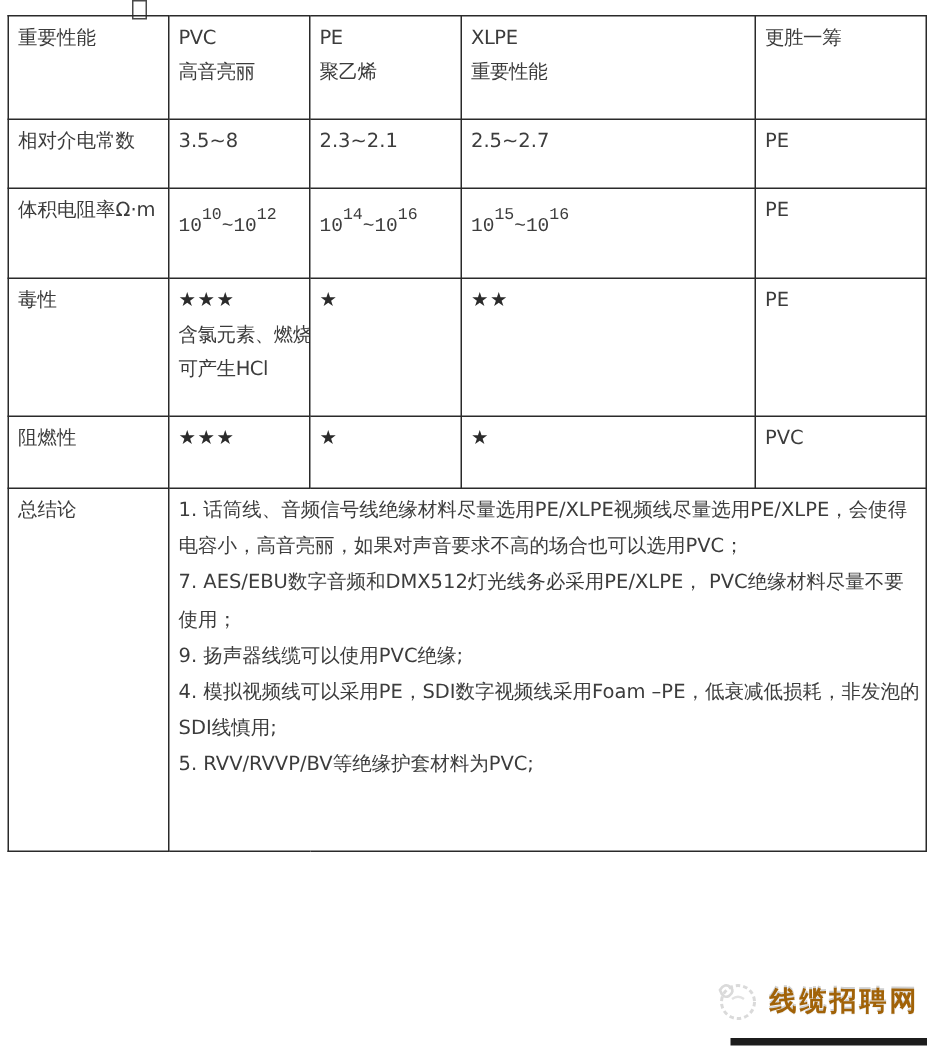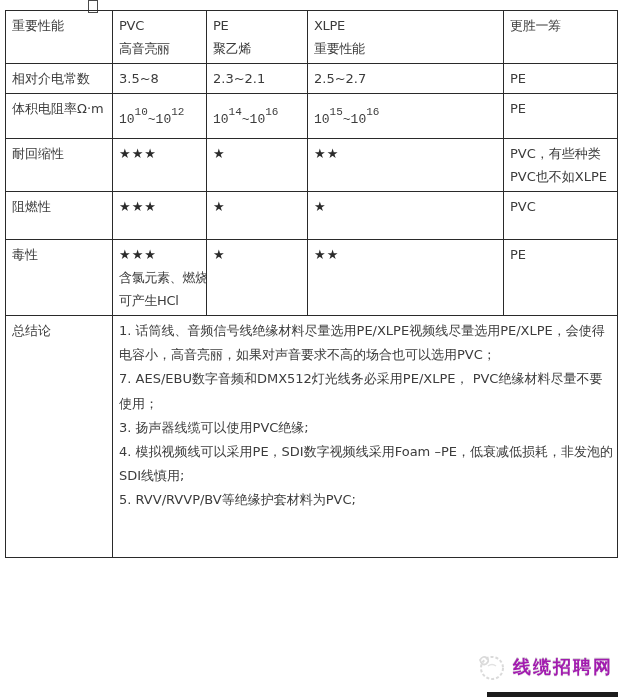--- a/index.html
+++ b/index.html
@@ -36,7 +36,7 @@
   table.cmp td {
     border: 1px solid #2a2a2a;
     vertical-align: top;
-    padding: 3px 4px 3px 6px;
+    padding: 3px 4px 19px 6px;
     overflow: hidden;
   }
   td.lbl { padding-left: 7px; }

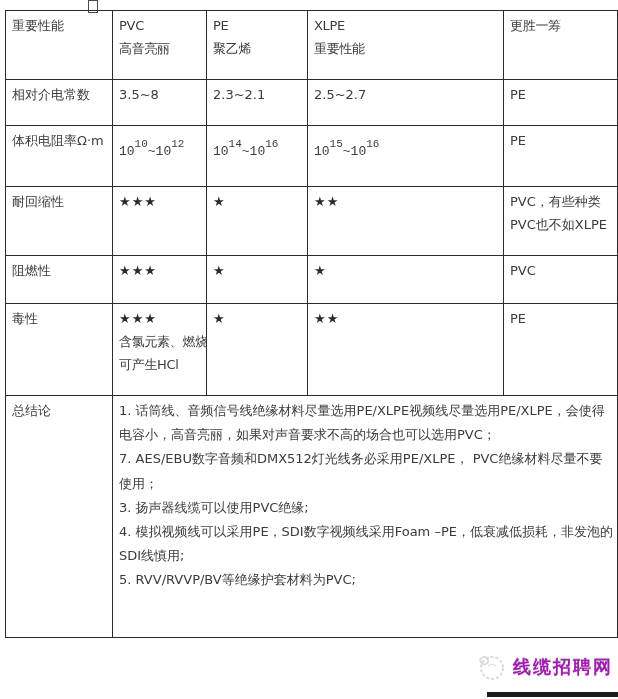--- a/index.html
+++ b/index.html
@@ -139,13 +139,6 @@
     </tr>
 
 
-    <tr style="height:49px">
-      <td class="lbl">耐回缩性</td>
-      <td class="stars">★★★</td>
-      <td class="stars">★</td>
-      <td class="stars">★★</td>
-      <td>PVC，有些种类PVC也不如XLPE</td>
-    </tr>
 
     <tr style="height:48px">
       <td class="lbl">阻燃性</td>

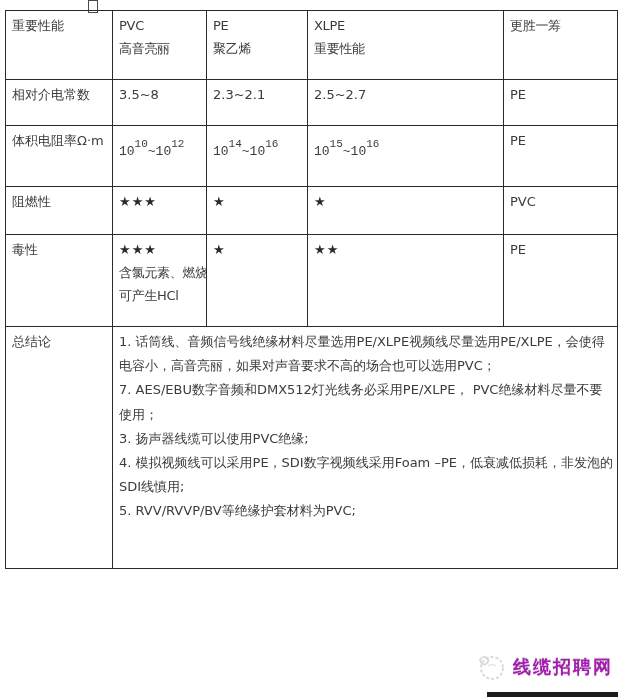--- a/index.html
+++ b/index.html
@@ -140,14 +140,6 @@
 
 
 
-    <tr style="height:48px">
-      <td class="lbl">阻燃性</td>
-      <td class="stars">★★★</td>
-      <td class="stars">★</td>
-      <td class="stars">★</td>
-      <td>PVC</td>
-    </tr>
-
     <tr style="height:69px">
       <td class="lbl">毒性</td>
       <td>
@@ -158,6 +150,14 @@
       <td class="stars">★</td>
       <td class="stars">★★</td>
       <td>PE</td>
+    </tr>
+
+    <tr style="height:48px">
+      <td class="lbl">阻燃性</td>
+      <td class="stars">★★★</td>
+      <td class="stars">★</td>
+      <td class="stars">★</td>
+      <td>PVC</td>
     </tr>
 
 

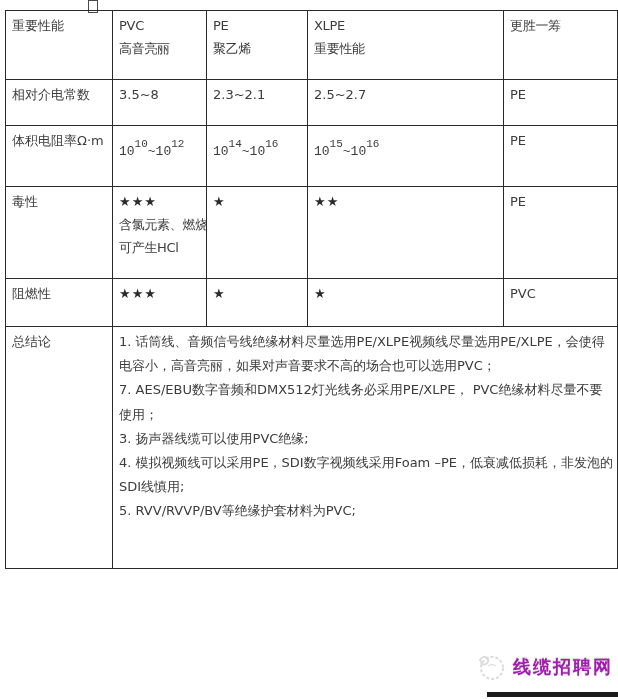--- a/index.html
+++ b/index.html
@@ -166,7 +166,7 @@
       <td class="summary" colspan="4">
         <div class="sline">1. 话筒线、音频信号线绝缘材料尽量选用PE/XLPE视频线尽量选用PE/XLPE，会使得电容小，高音亮丽，如果对声音要求不高的场合也可以选用PVC；</div>
         <div class="sline">7. AES/EBU数字音频和DMX512灯光线务必采用PE/XLPE， PVC绝缘材料尽量不要使用；</div>
-        <div class="sline">3. 扬声器线缆可以使用PVC绝缘;</div>
+        <div class="sline">9. 扬声器线缆可以使用PVC绝缘;</div>
         <div class="sline">4. 模拟视频线可以采用PE，SDI数字视频线采用Foam –PE，低衰减低损耗，非发泡的SDI线慎用;</div>
         <div class="sline">5. RVV/RVVP/BV等绝缘护套材料为PVC;</div>
 

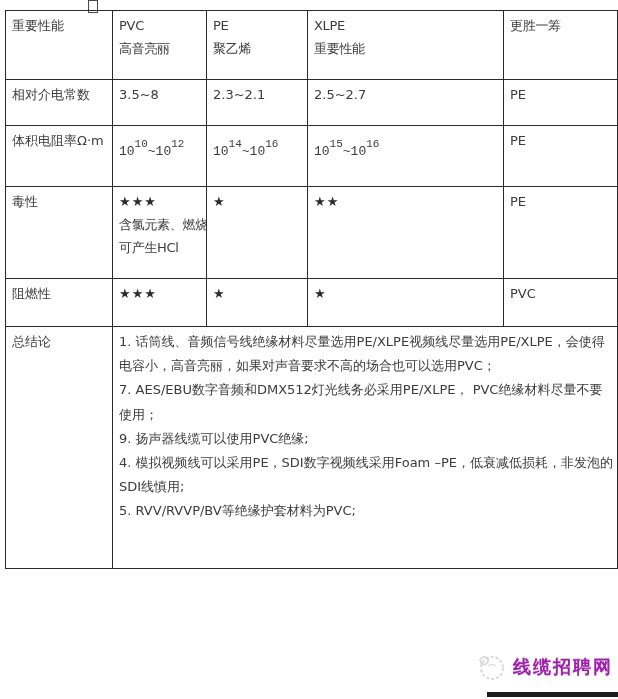--- a/index.html
+++ b/index.html
@@ -67,7 +67,7 @@
     font-size: 18px;
     font-weight: bold;
     letter-spacing: 2px;
-    color: #a21caf;
+    color: #a16207;
     text-shadow: 0 1px 0 #f2f2f2, 0 -1px 0 #cfcfcf;
   }
   .wm-logo { width: 30px; height: 30px; }

